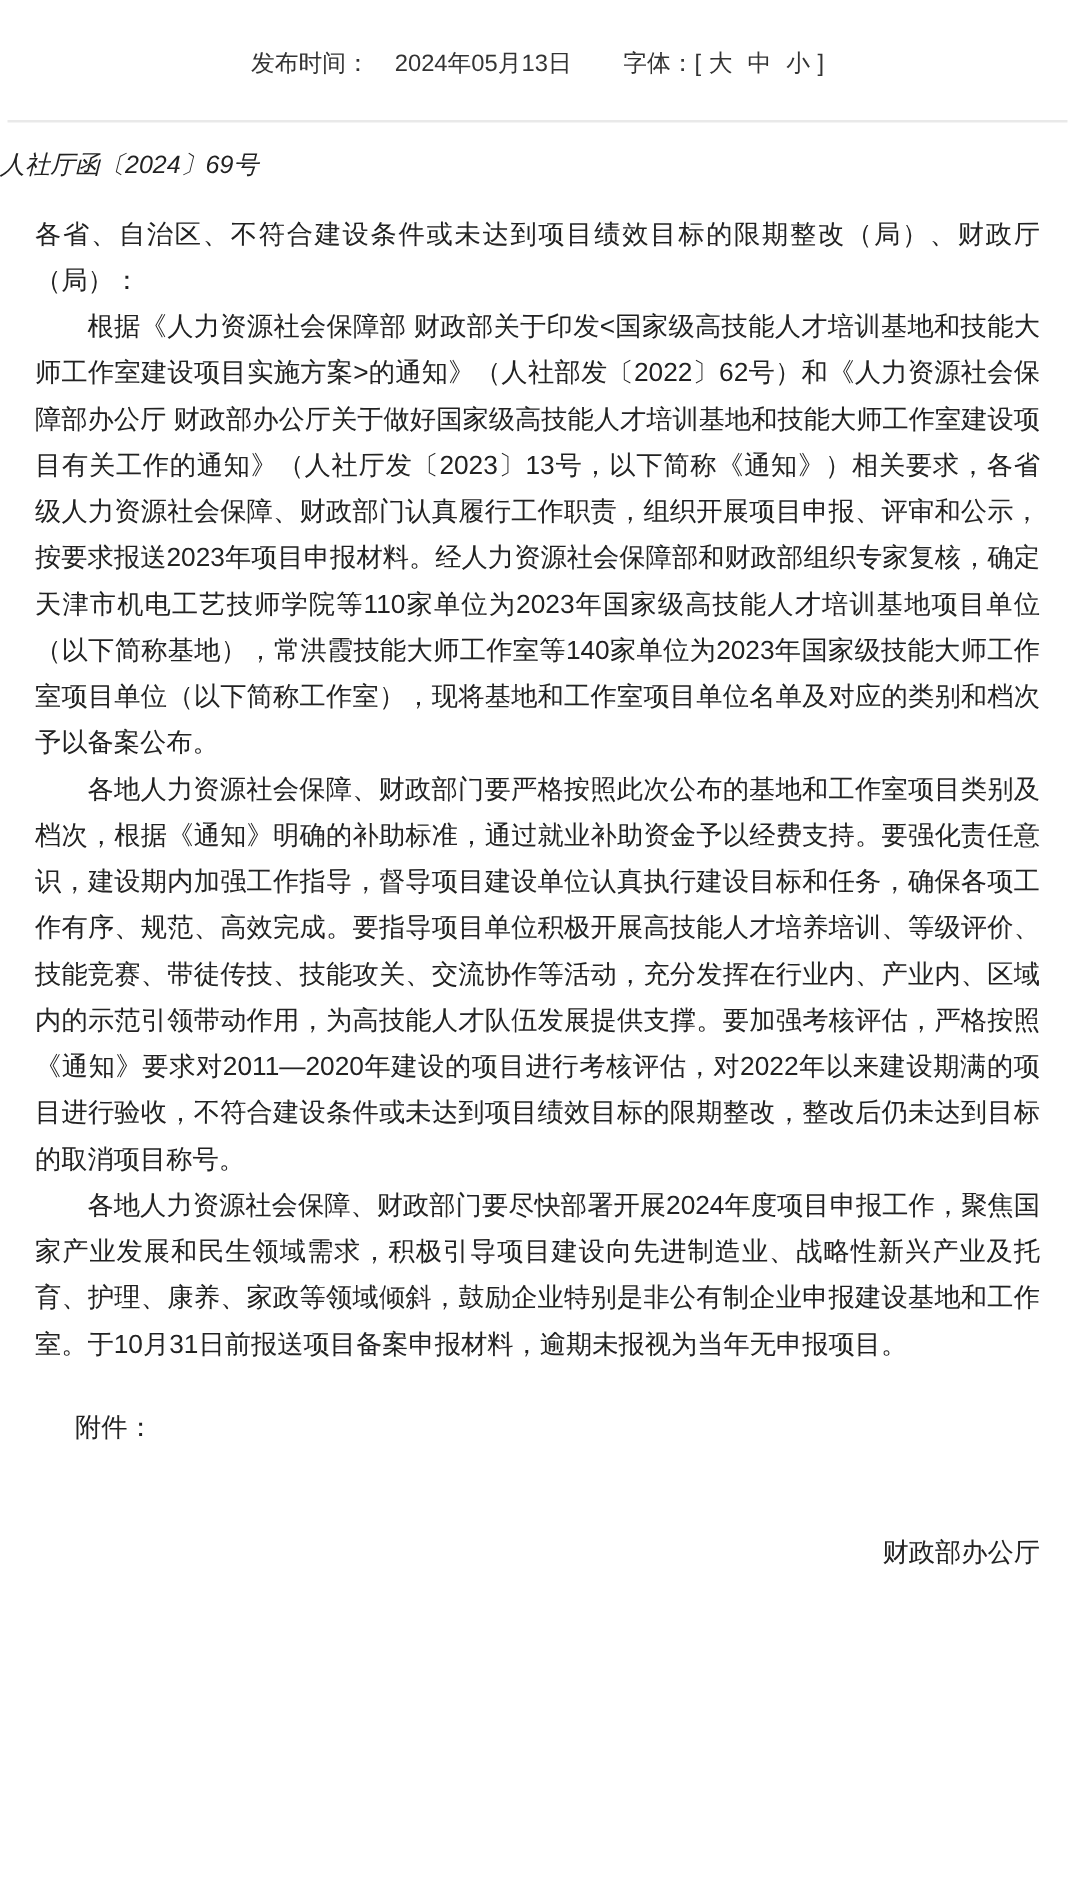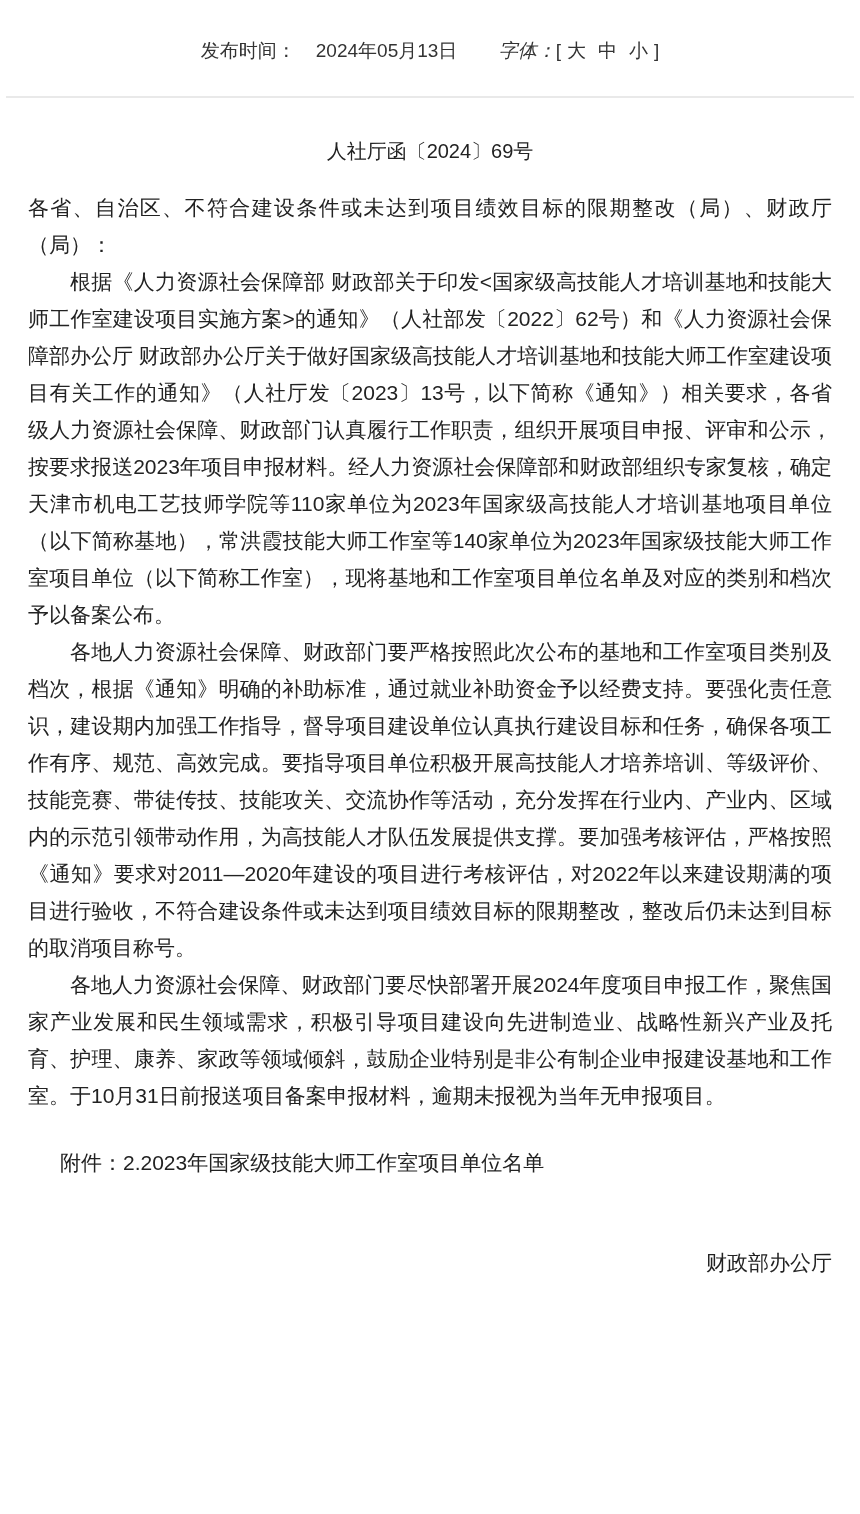--- a/index.html
+++ b/index.html
@@ -31,7 +31,7 @@
     color: #333333;
   }
   .meta .meta-value { margin-left: 20px; }
-  .meta .font-label { margin-left: 36px; font-style: italic; }
+  .meta .font-label { margin-left: 36px; }
   .meta .font-opt {
     margin: 0 6px;
     color: #333333;

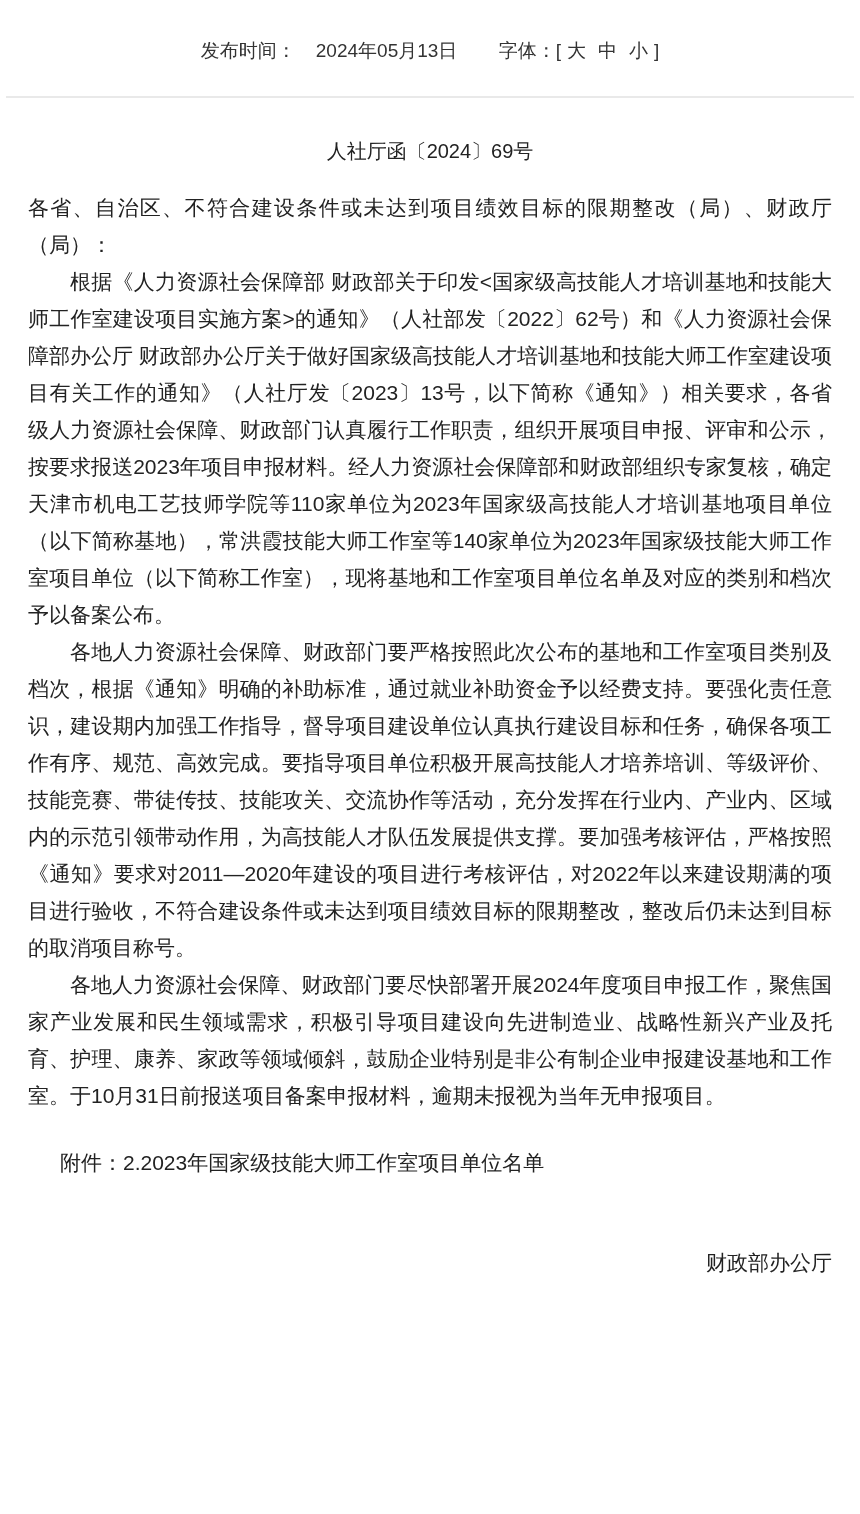--- a/index.html
+++ b/index.html
@@ -47,10 +47,10 @@
   }
 
   .doc-number {
-    margin-top: 40px;
-    text-align: center;
+    margin-top: 20px;
     font-size: 20px;
     color: #222222;
+    font-style: italic;
   }
 
   .body-text {

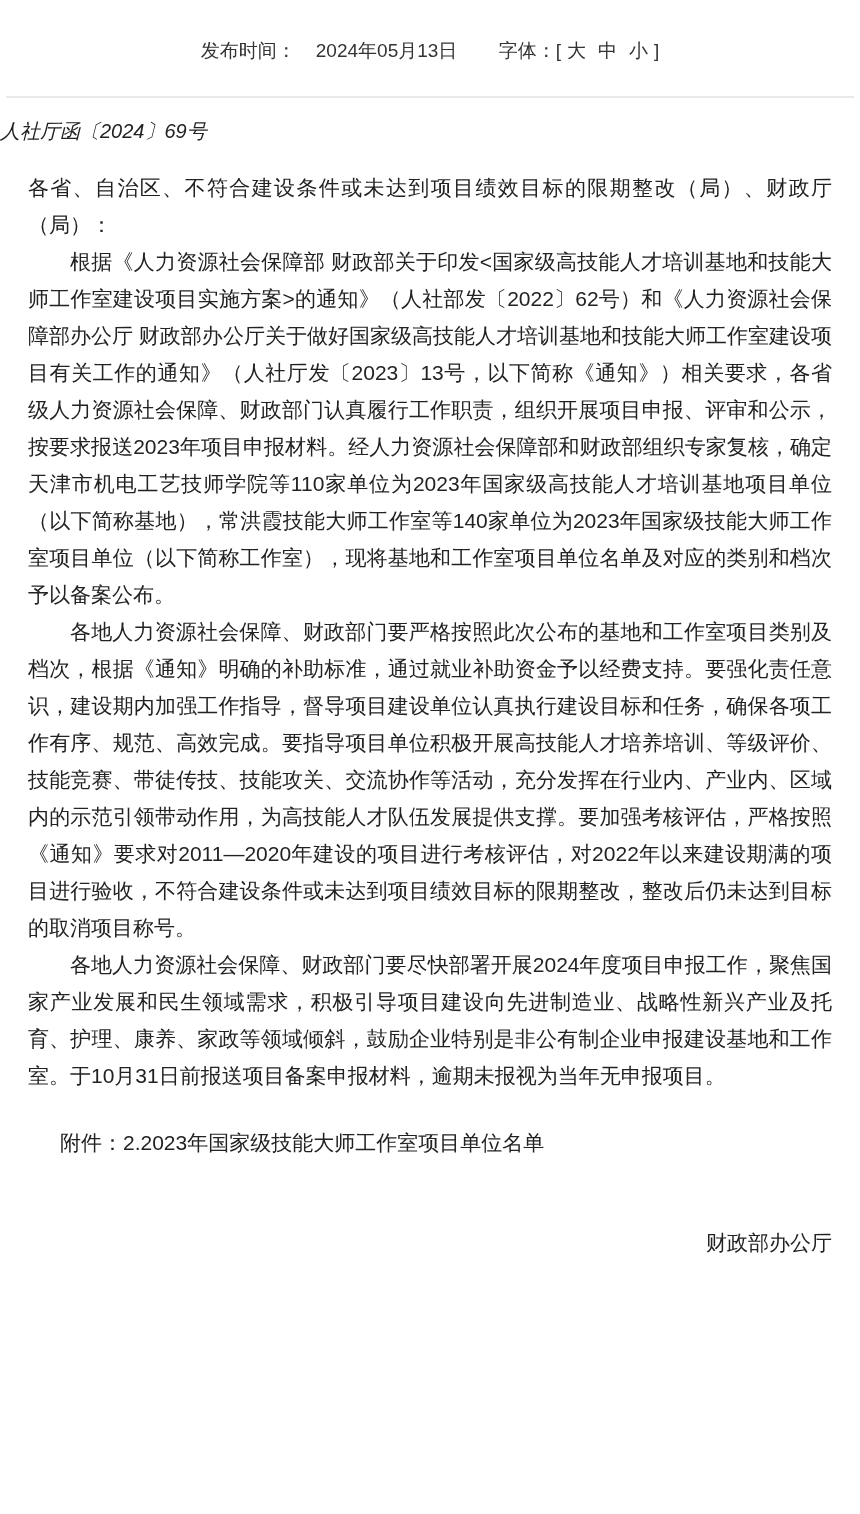--- a/index.html
+++ b/index.html
@@ -105,7 +105,6 @@
       <div class="attach-row">
         <span class="attach-label">附件：</span>
         <div class="attach-items">
-          <div>2.2023年国家级技能大师工作室项目单位名单</div>
         </div>
       </div>
     </div>

